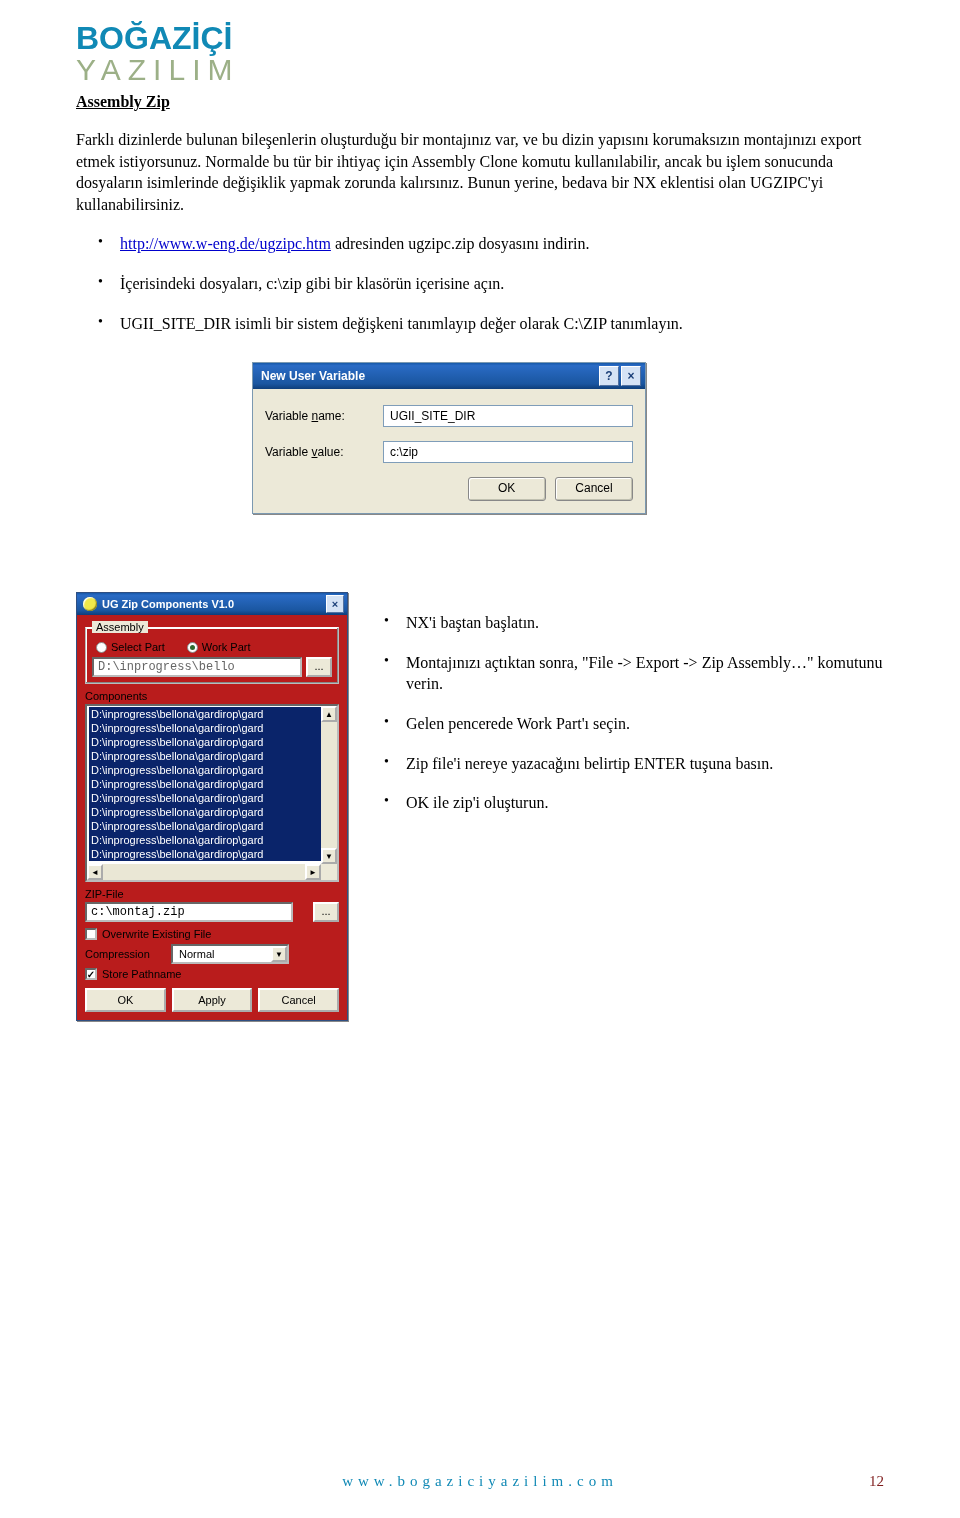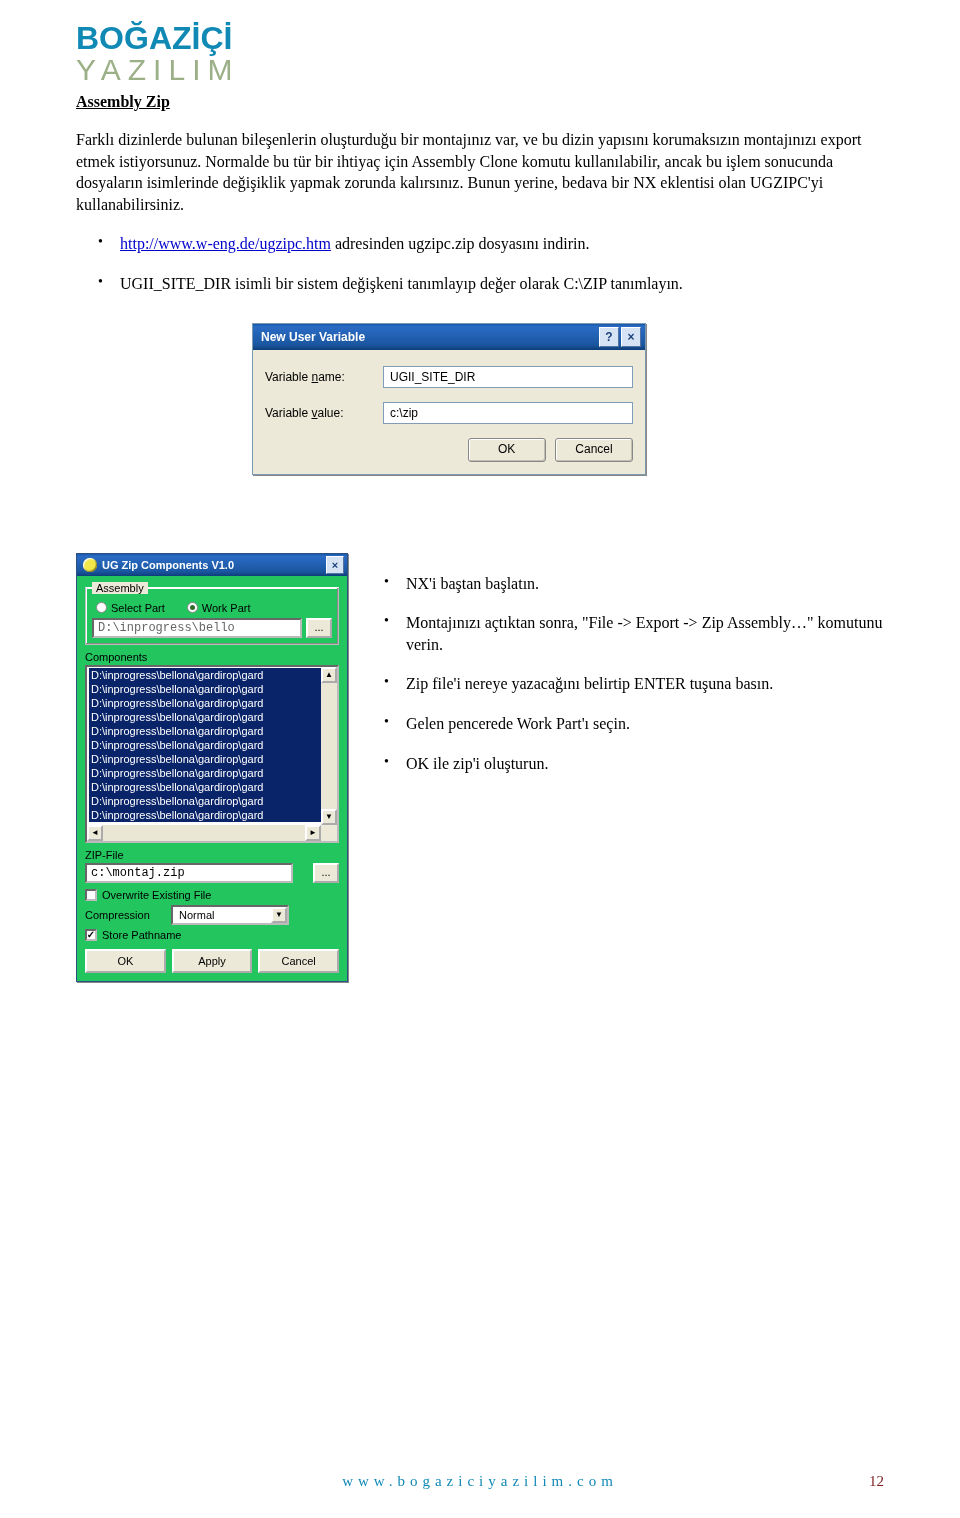--- a/index.html
+++ b/index.html
@@ -352,6 +352,7 @@
   <li>
     <a class="link">http://www.w-eng.de/ugzipc.htm</a><span> adresinden ugzipc.zip dosyasını indirin.</span>
   </li>
+  <li>İçerisindeki dosyaları, c:\zip gibi bir klasörün içerisine açın.</li>
   <li>UGII_SITE_DIR isimli bir sistem değişkeni tanımlayıp değer olarak C:\ZIP tanımlayın.</li>
 </ul>
 

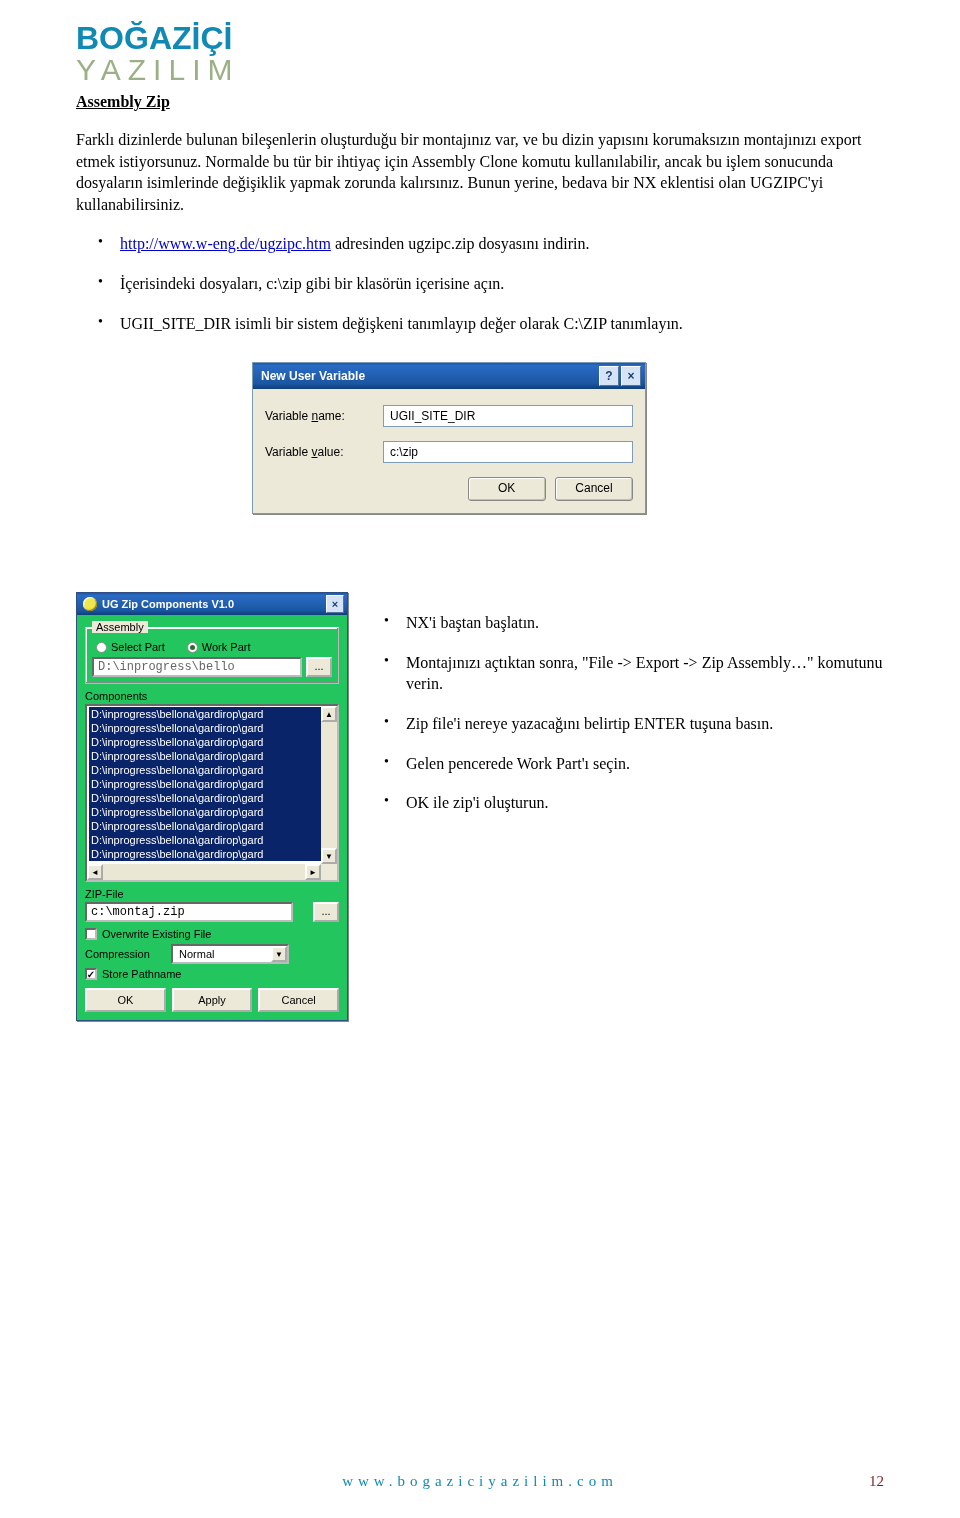--- a/index.html
+++ b/index.html
@@ -135,7 +135,7 @@
     width: 272px;
     font-family: Tahoma, Arial, sans-serif;
     font-size: 11px;
-    background: #22c55e;
+    background: #b91c1c;
     border: 1px solid #2f4f82;
     box-shadow: 1px 1px 0 #888;
   }

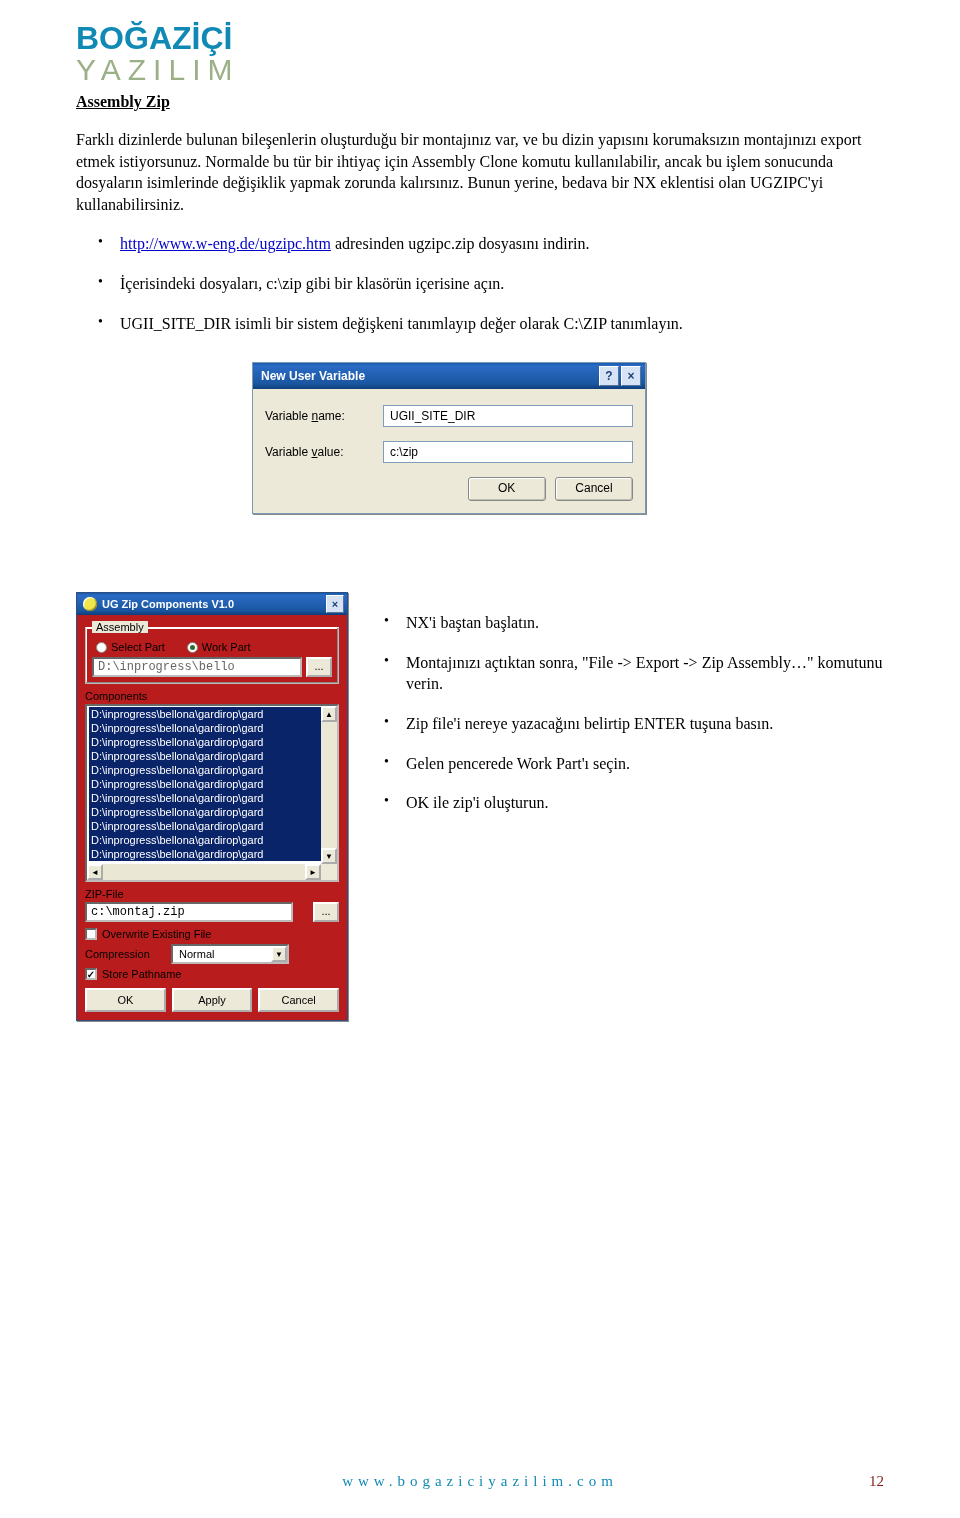--- a/index.html
+++ b/index.html
@@ -473,8 +473,8 @@
     <ul class="bullets-right">
       <li>NX'i baştan başlatın.</li>
       <li>Montajınızı açtıktan sonra, "File -&gt; Export -&gt; Zip Assembly…" komutunu verin.</li>
+      <li>Gelen pencerede Work Part'ı seçin.</li>
       <li>Zip file'i nereye yazacağını belirtip ENTER tuşuna basın.</li>
-      <li>Gelen pencerede Work Part'ı seçin.</li>
       <li>OK ile zip'i oluşturun.</li>
     </ul>
   </div>

